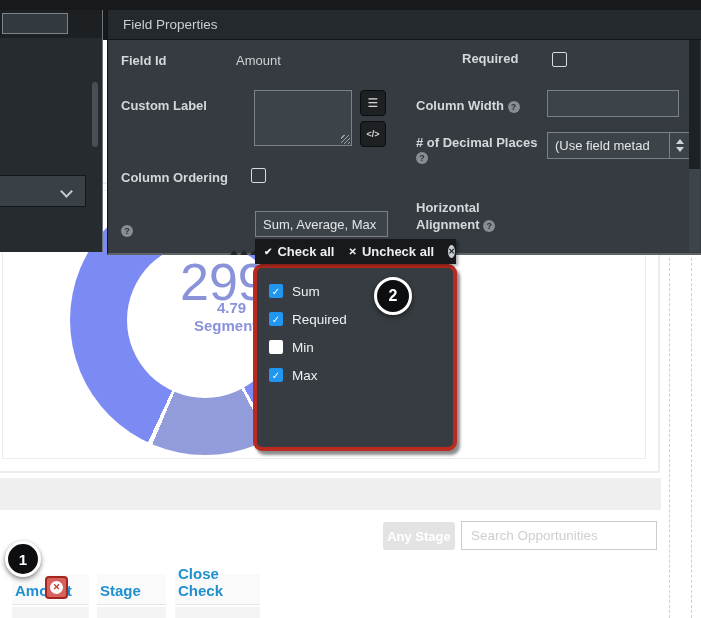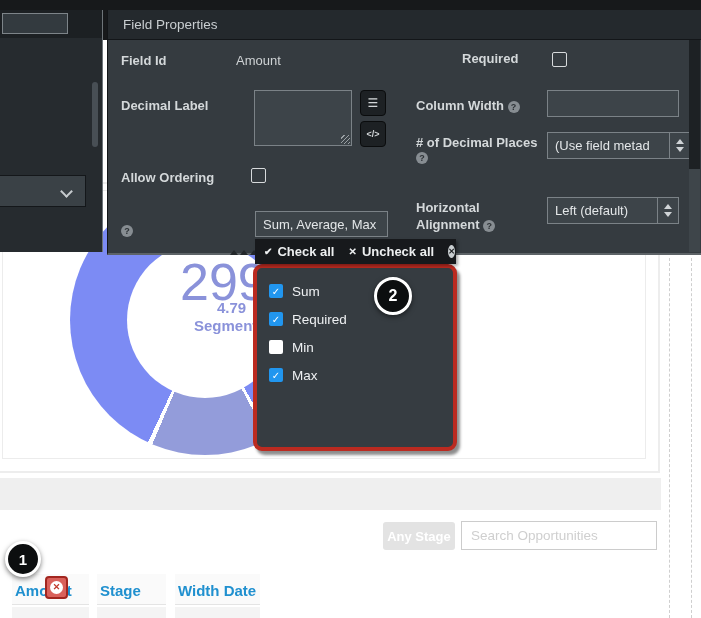--- a/index.html
+++ b/index.html
@@ -152,7 +152,7 @@
     <div class="abs lbl" style="left:308px;top:41px;margin-left:46px;">Required</div>
     <div class="abs dlg-checkbox" style="left:444px;top:42px;"></div>
 
-    <div class="abs lbl" style="left:13px;top:88px;">Decimal Label</div>
+    <div class="abs lbl" style="left:13px;top:88px;">Custom Label</div>
     <div class="abs dlg-textarea">
       <span class="ta-grip"></span>
     </div>

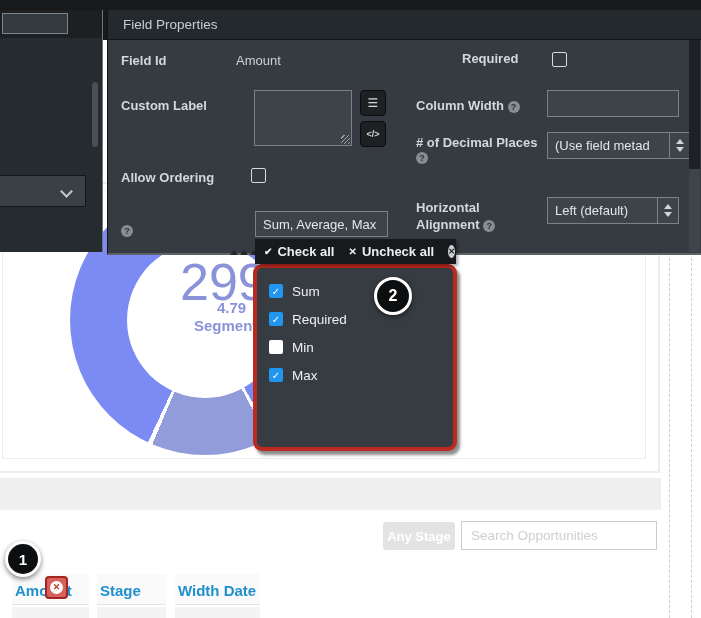--- a/index.html
+++ b/index.html
@@ -178,7 +178,7 @@
         </span>
     </div>
 
-    <div class="abs lbl" style="left:13px;top:160px;">Allow Ordering</div>
+    <div class="abs lbl" style="left:13px;top:160px;">Column Ordering</div>
     <div class="abs dlg-checkbox" style="left:143px;top:158px;"></div>
 
     <span class="help abs" style="left:13px;top:215px;">?</span>

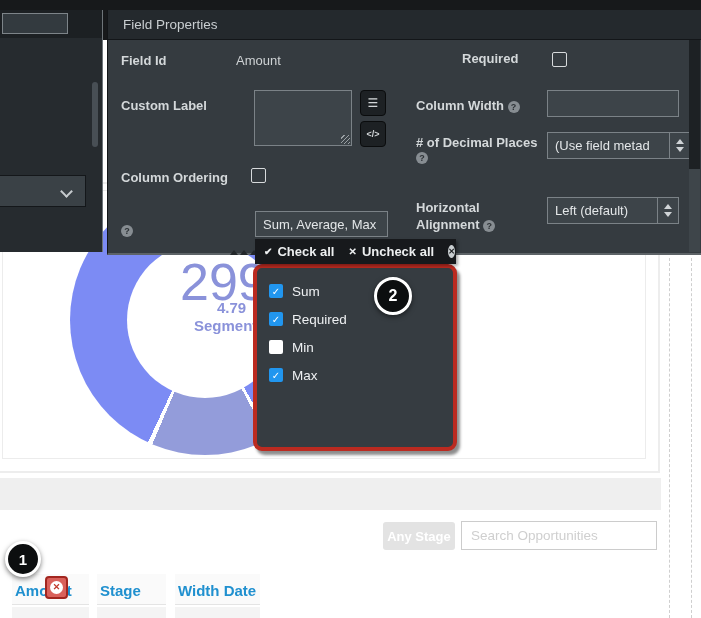--- a/index.html
+++ b/index.html
@@ -190,13 +190,6 @@
     <div class="abs lbl" style="left:308px;top:207px;">
       <span>Alignment</span> <span class="help">?</span>
     </div>
-    <div class="abs select" style="left:439px;top:187px;width:132px;height:27px;">
-      <span>Left (default)</span>
-      <span class="stepper">
-          <i class="tri-up"></i>
-          <i class="tri-dn"></i>
-        </span>
-    </div>
 
     <div class="abs dlg-scroll-track">
       <div class="dlg-scroll-thumb"></div>

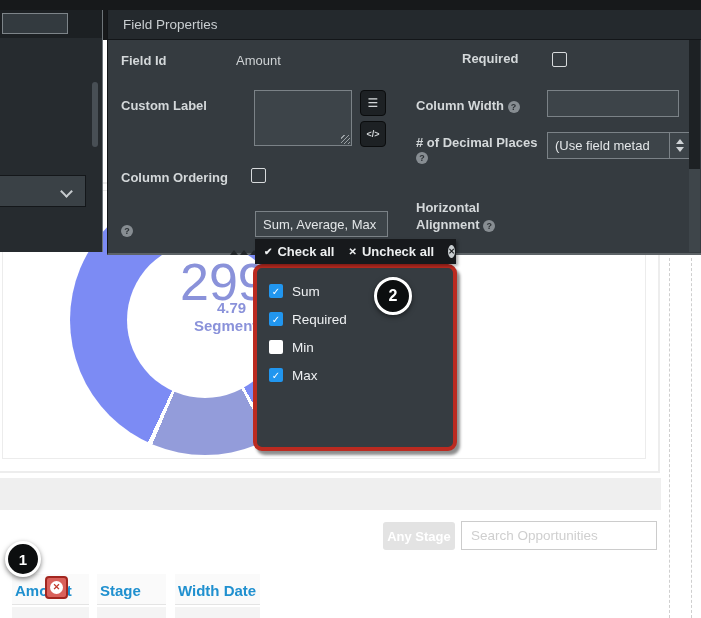--- a/index.html
+++ b/index.html
@@ -120,7 +120,7 @@
 
   <div class="abs th-cell" style="left:12px;width:77px;">Amount</div>
   <div class="abs th-cell" style="left:97px;width:69px;">Stage</div>
-  <div class="abs th-cell" style="left:175px;width:85px;">Width Date</div>
+  <div class="abs th-cell" style="left:175px;width:85px;">Close Check</div>
   <div class="abs row-stub" style="left:12px;width:77px;"></div>
   <div class="abs row-stub" style="left:97px;width:69px;"></div>
   <div class="abs row-stub" style="left:175px;width:85px;"></div>

